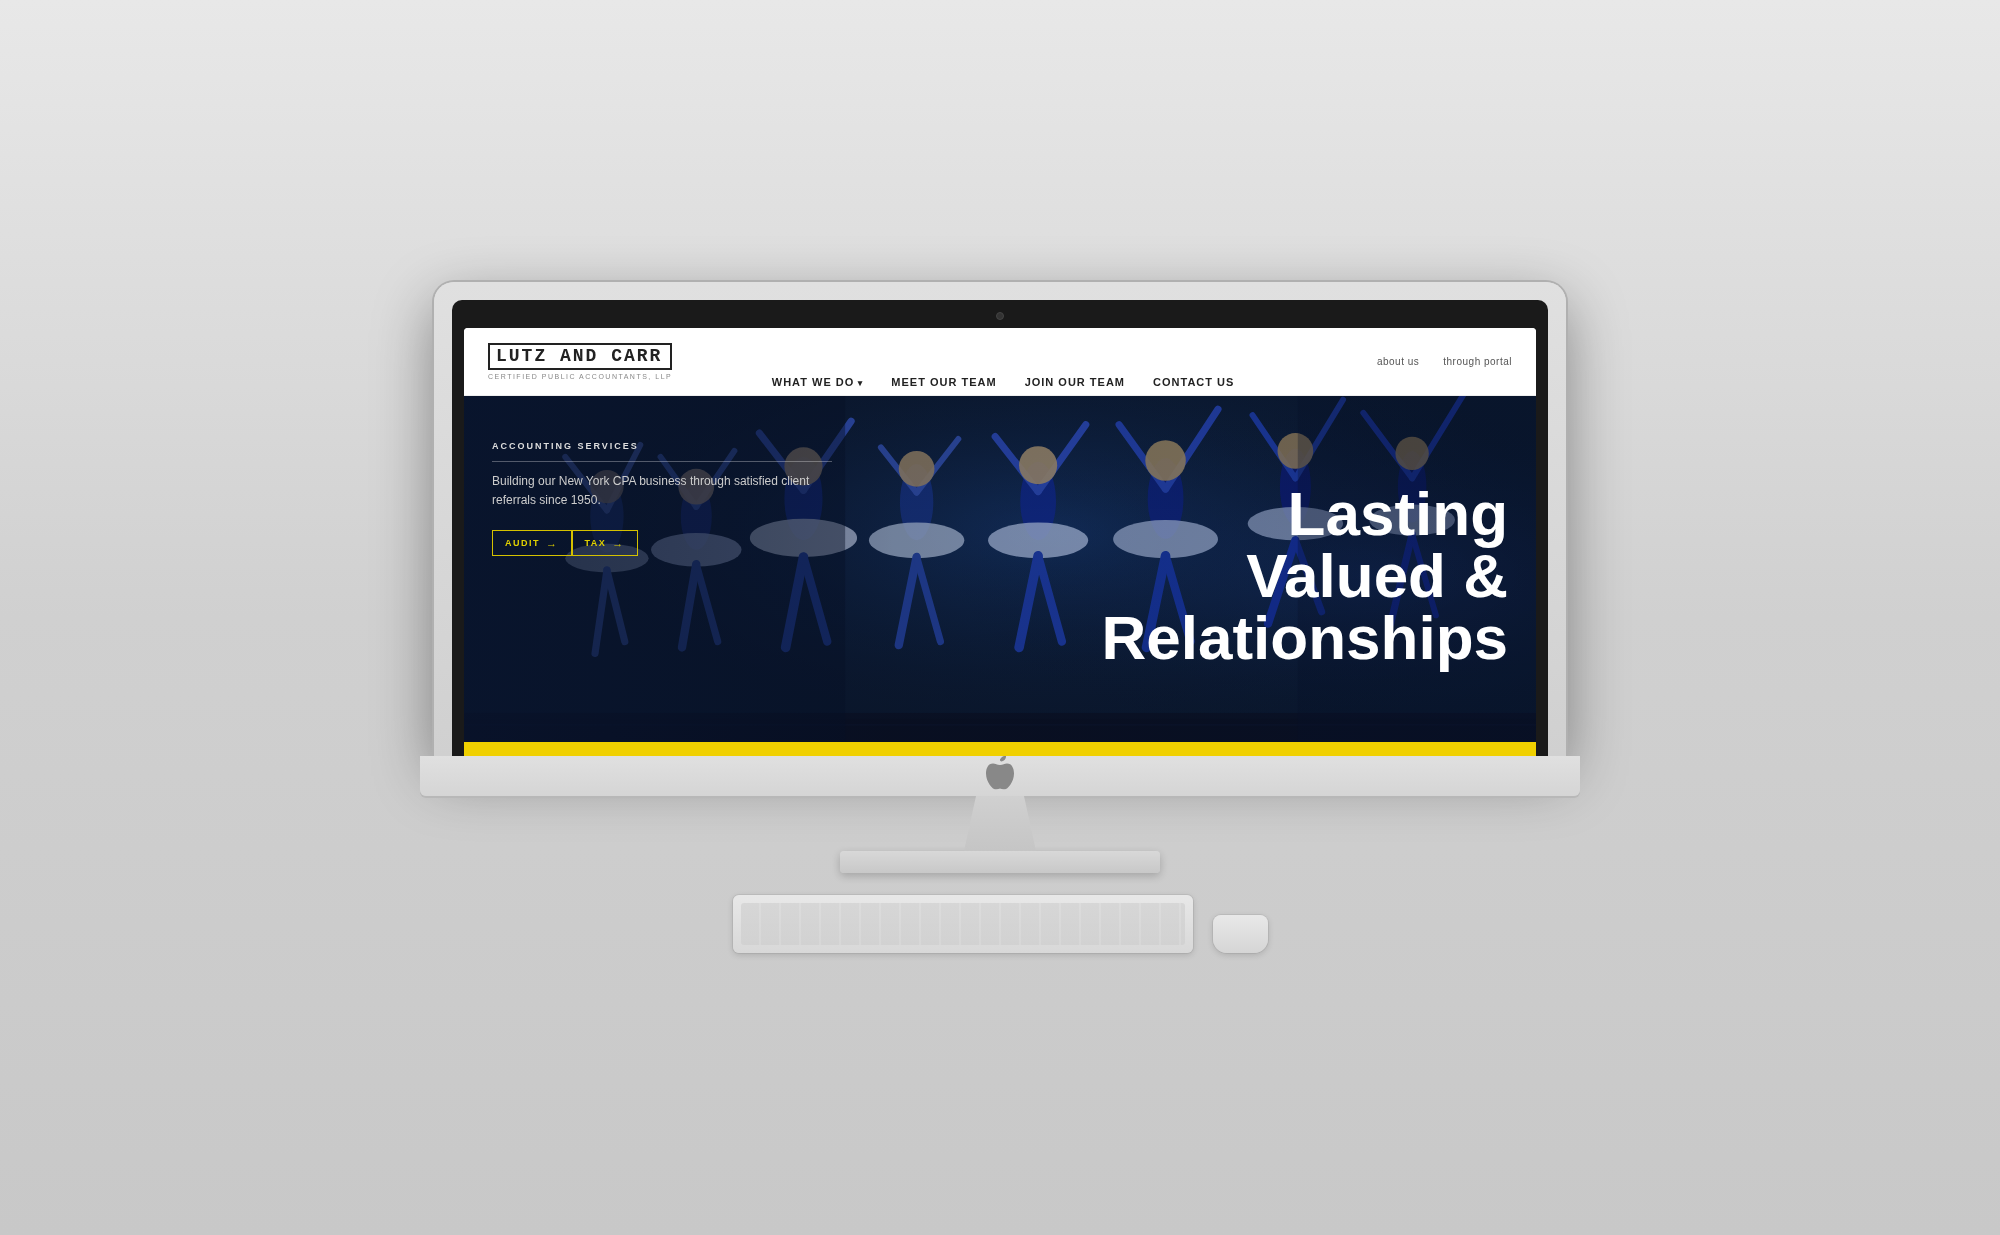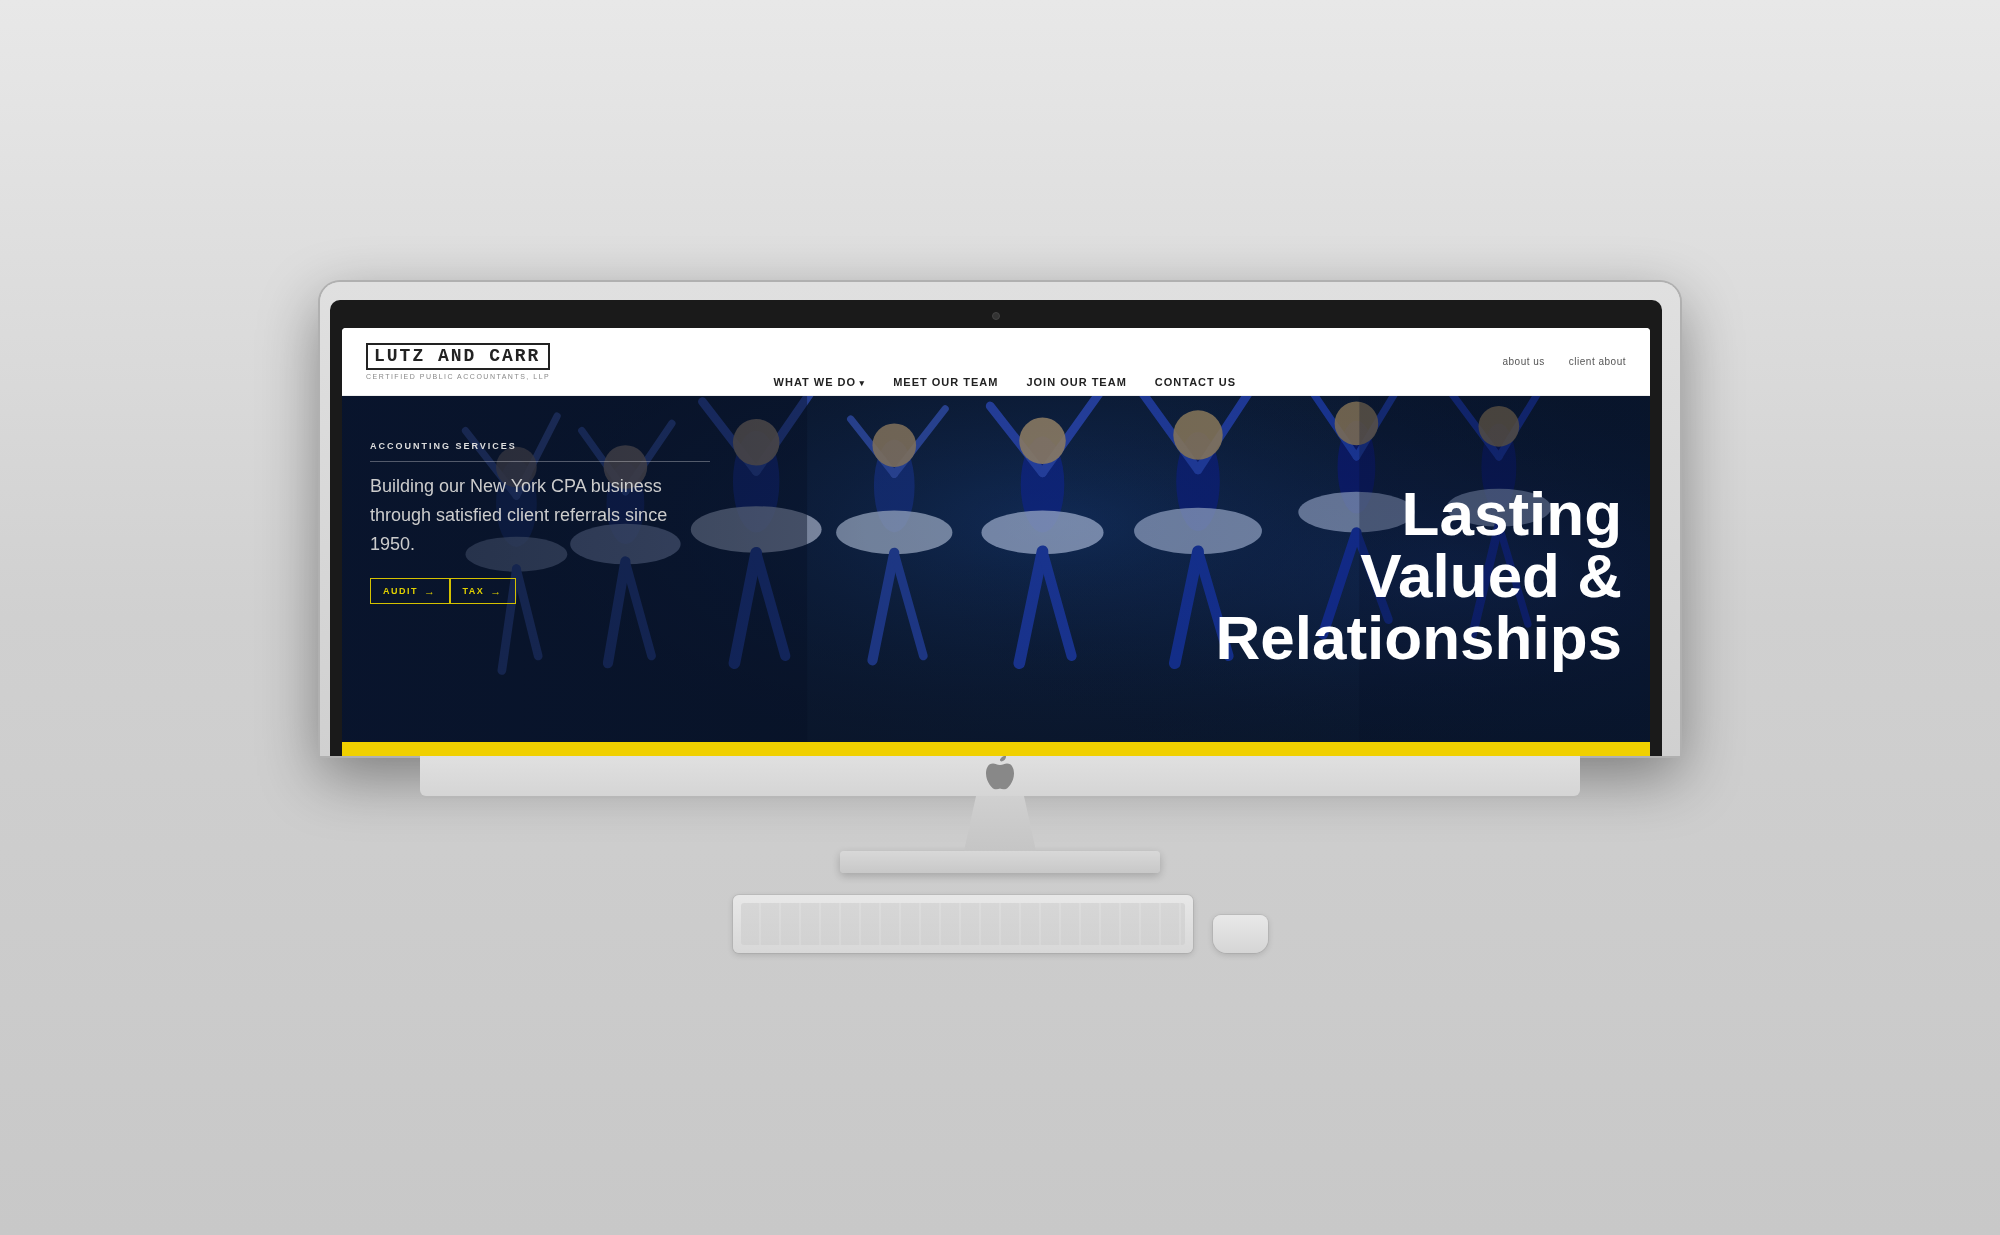--- a/index.html
+++ b/index.html
@@ -25,10 +25,10 @@
 
     .imac-body {
       position: relative;
-      width: 1360px;
+      width: 1132px;
       background: linear-gradient(180deg, #e0e0e0 0%, #d0d0d0 100%);
       border-radius: 20px 20px 0 0;
-      padding: 18px 18px 0 10px;
+      padding: 18px 18px 0 18px;
       box-shadow:
         0 0 0 2px #b0b0b0,
         0 20px 60px rgba(0,0,0,0.4);

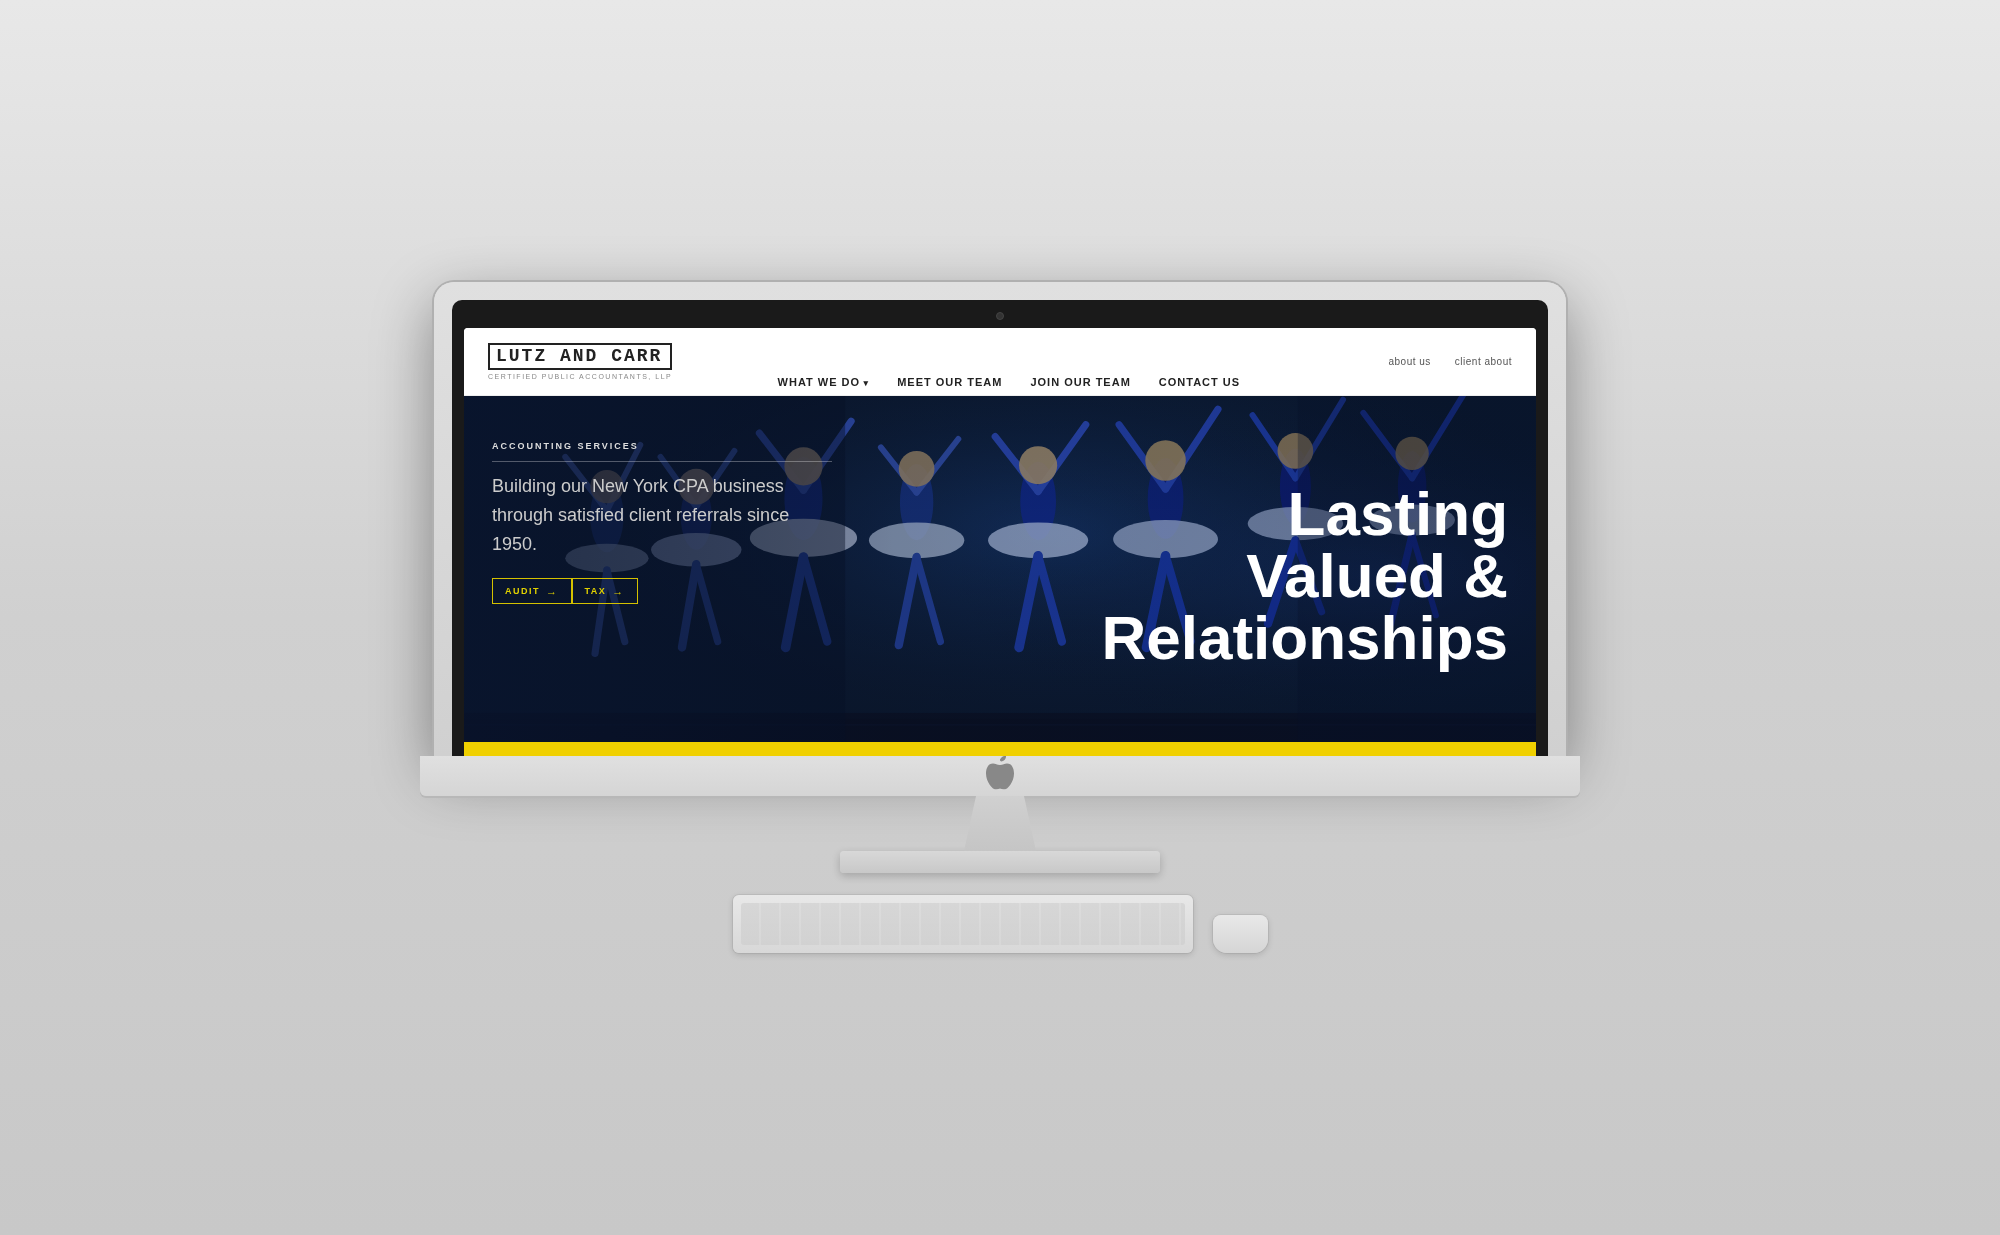--- a/index.html
+++ b/index.html
@@ -355,7 +355,7 @@
 
           <div class="nav-right">
             <span class="nav-secondary">about us</span>
-            <span class="nav-secondary">client about</span>
+            <span class="nav-secondary">through portal</span>
           </div>
 
         </nav>

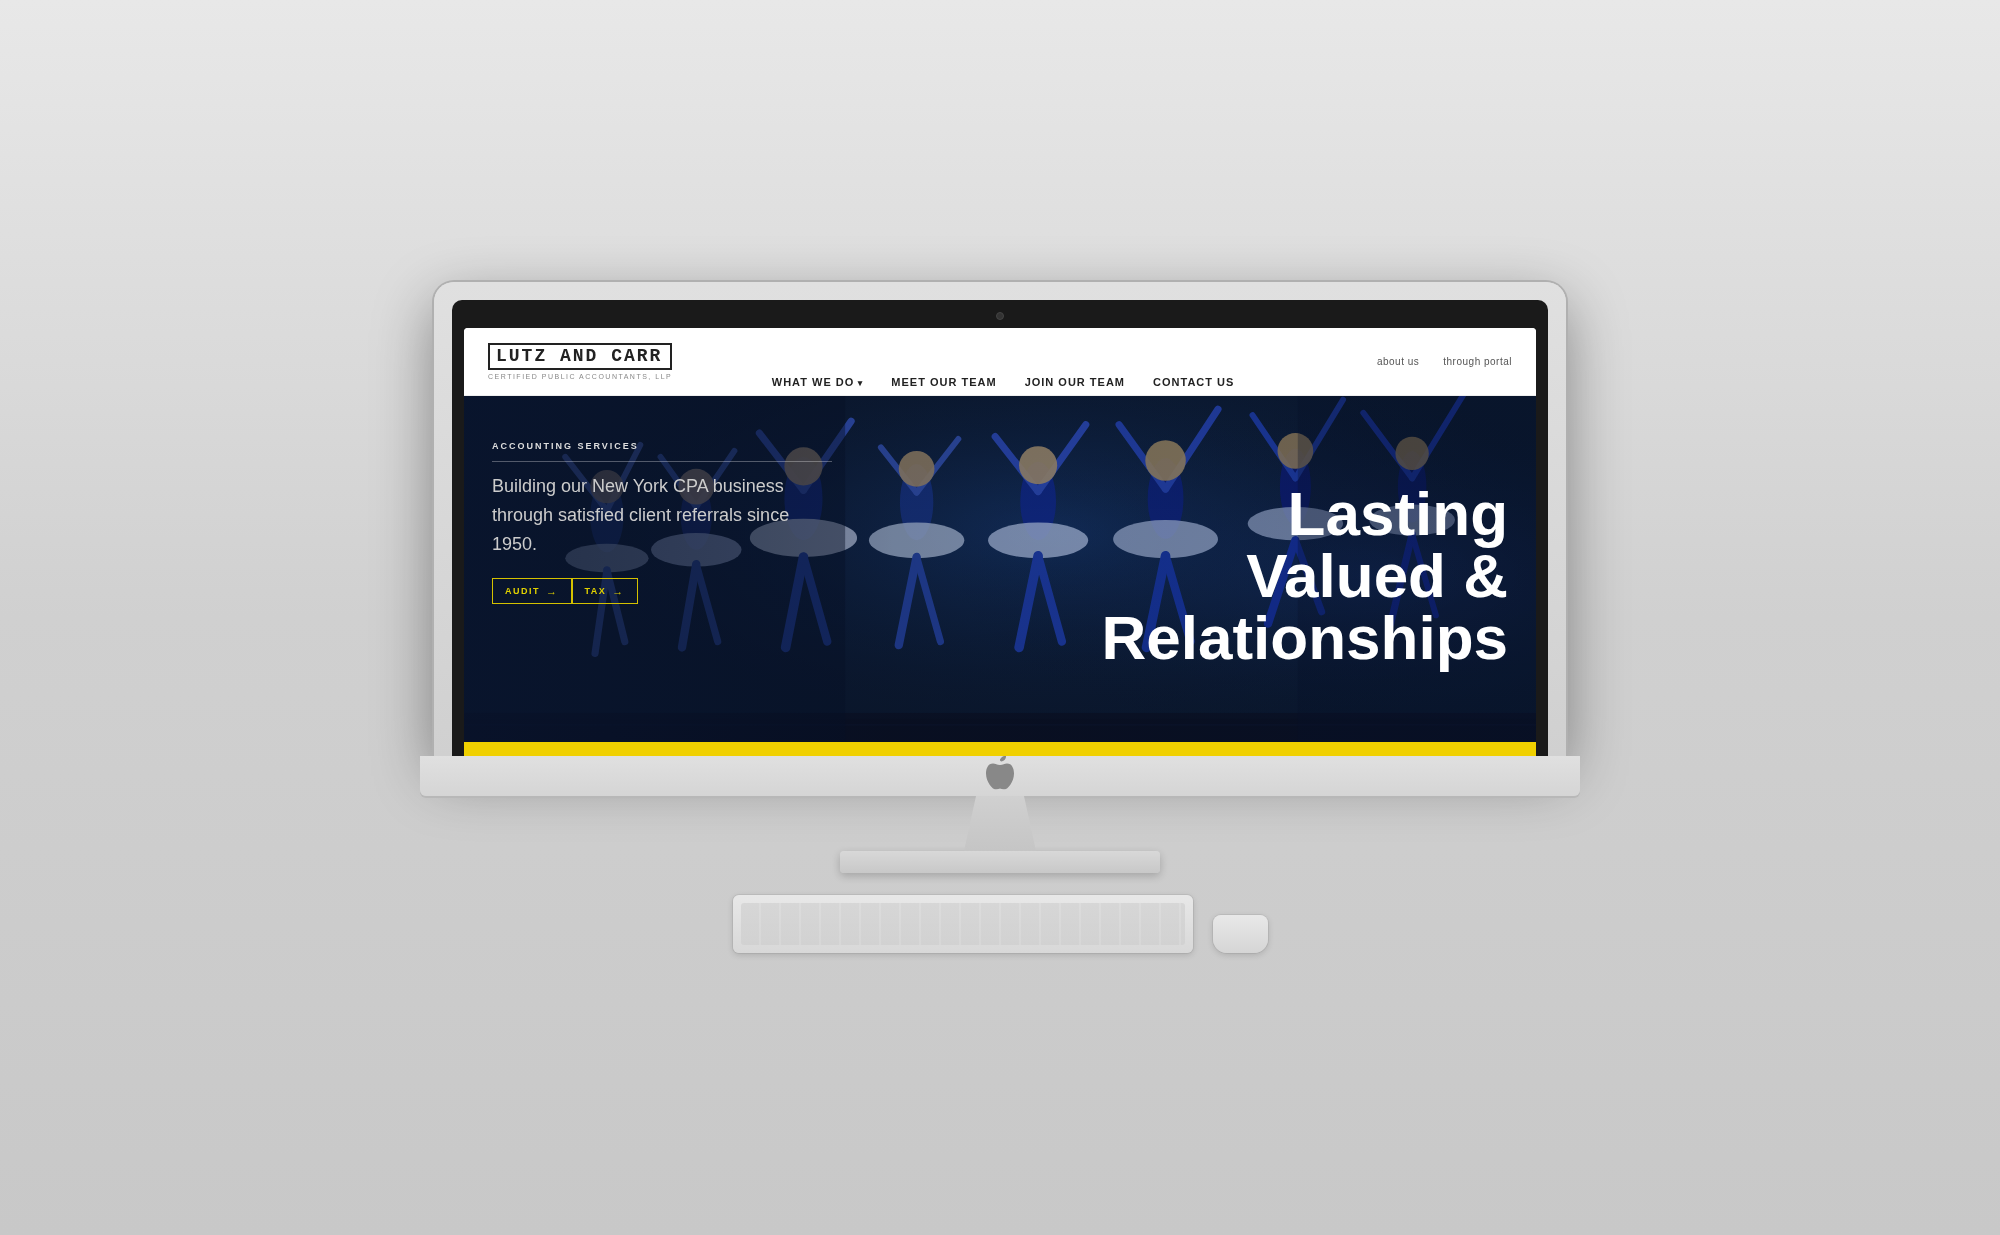--- a/index.html
+++ b/index.html
@@ -270,7 +270,7 @@
     }
 
     .hero-description {
-      font-size: 18px;
+      font-size: 12px;
       color: #ccc;
       line-height: 1.6;
       margin-bottom: 20px;

